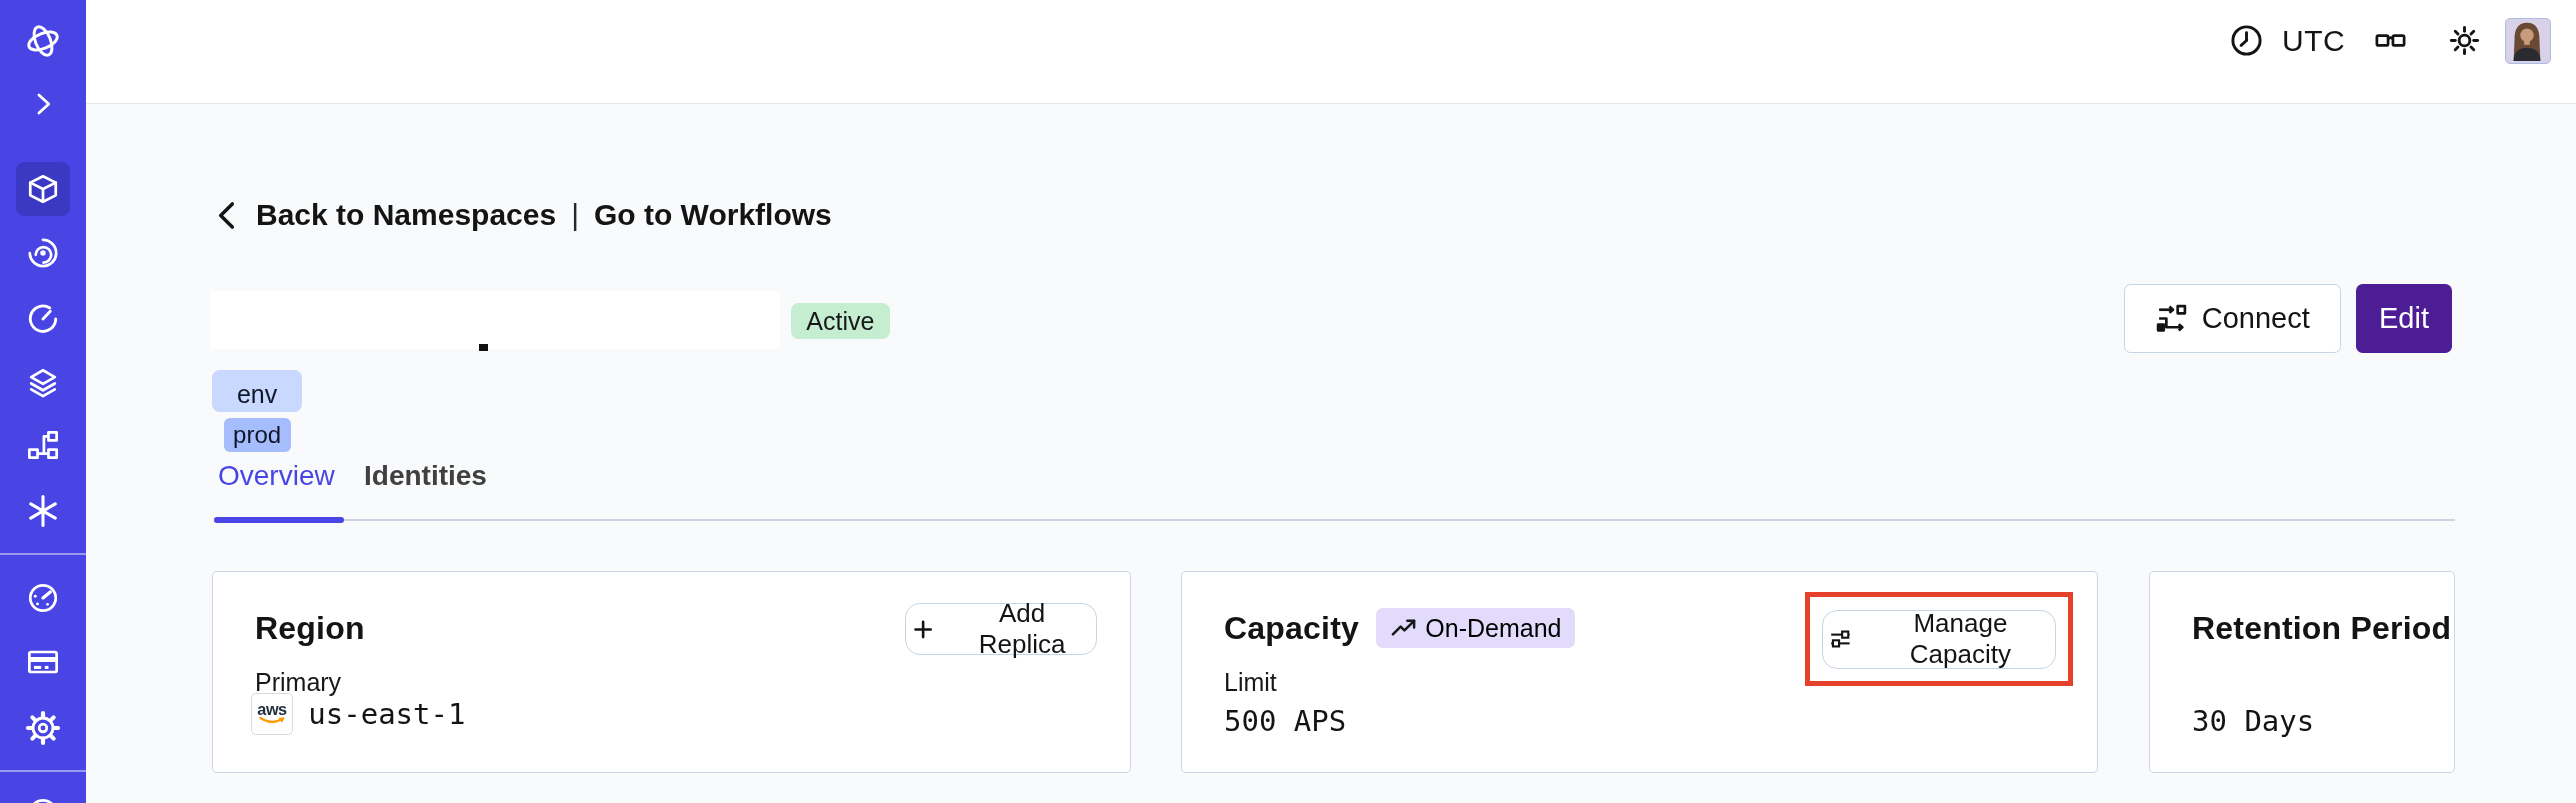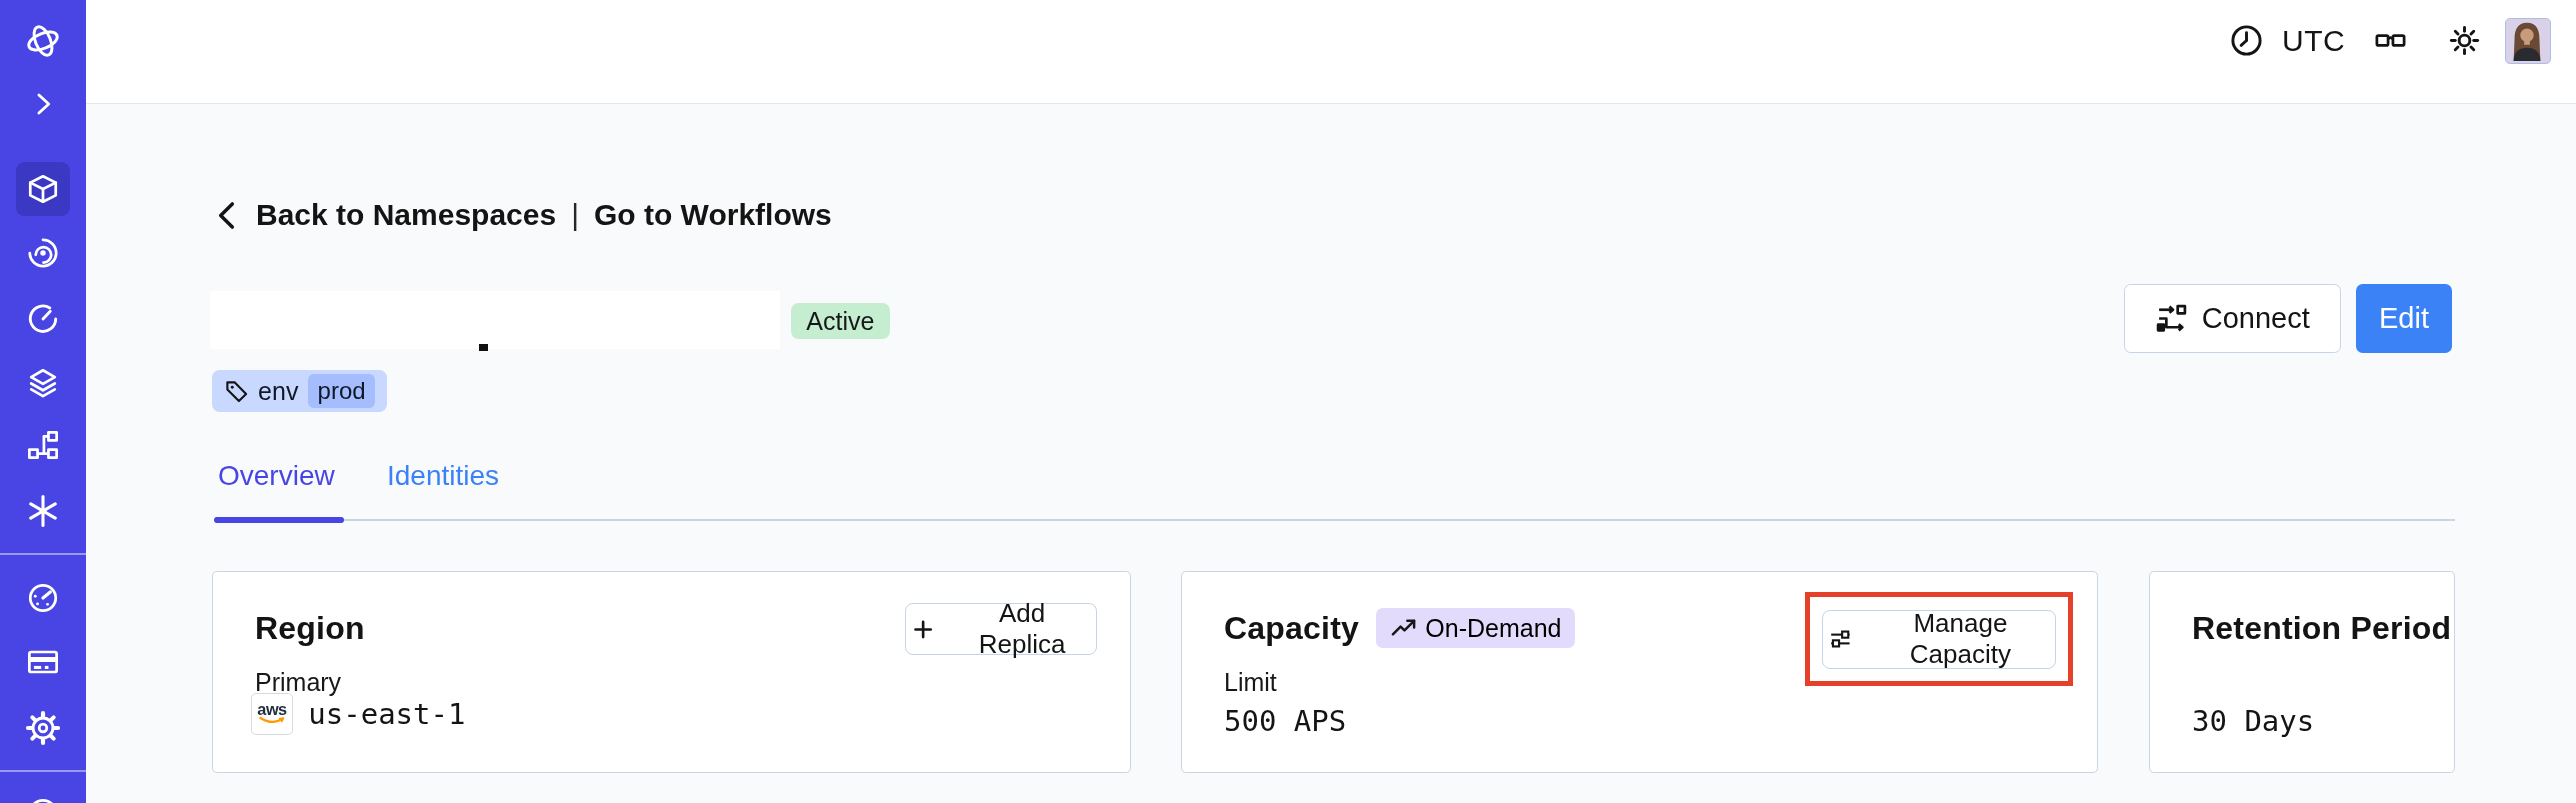--- a/index.html
+++ b/index.html
@@ -36,7 +36,7 @@
 
   .btn{display:flex;align-items:center;justify-content:center;gap:13.4px;box-sizing:border-box;border-radius:6.7px;cursor:pointer;font-size:29px;font-weight:500;}
   .btn-connect{position:absolute;left:2038px;top:198px;width:217px;height:69px;background:#fff;border:1.9px solid #C7D3E6;color:#141414;}
-  .btn-edit{position:absolute;left:2270px;top:198px;width:96px;height:69px;background:#3b82f6;color:#fff;border:none;}
+  .btn-edit{position:absolute;left:2270px;top:198px;width:96px;height:69px;background:#4c1d95;color:#fff;border:none;}
 
   .tag-pill{position:absolute;left:126px;top:284px;height:42px;display:flex;align-items:center;gap:9.6px;padding:0 11.5px 0 11.5px;border-radius:7.7px;background:#C9D8FE;font-size:25px;color:#101828;}
   .tag-chip{background:#A5BDFC;border-radius:5.8px;padding:2.9px 9.6px;font-size:24px;color:#0f172a;}

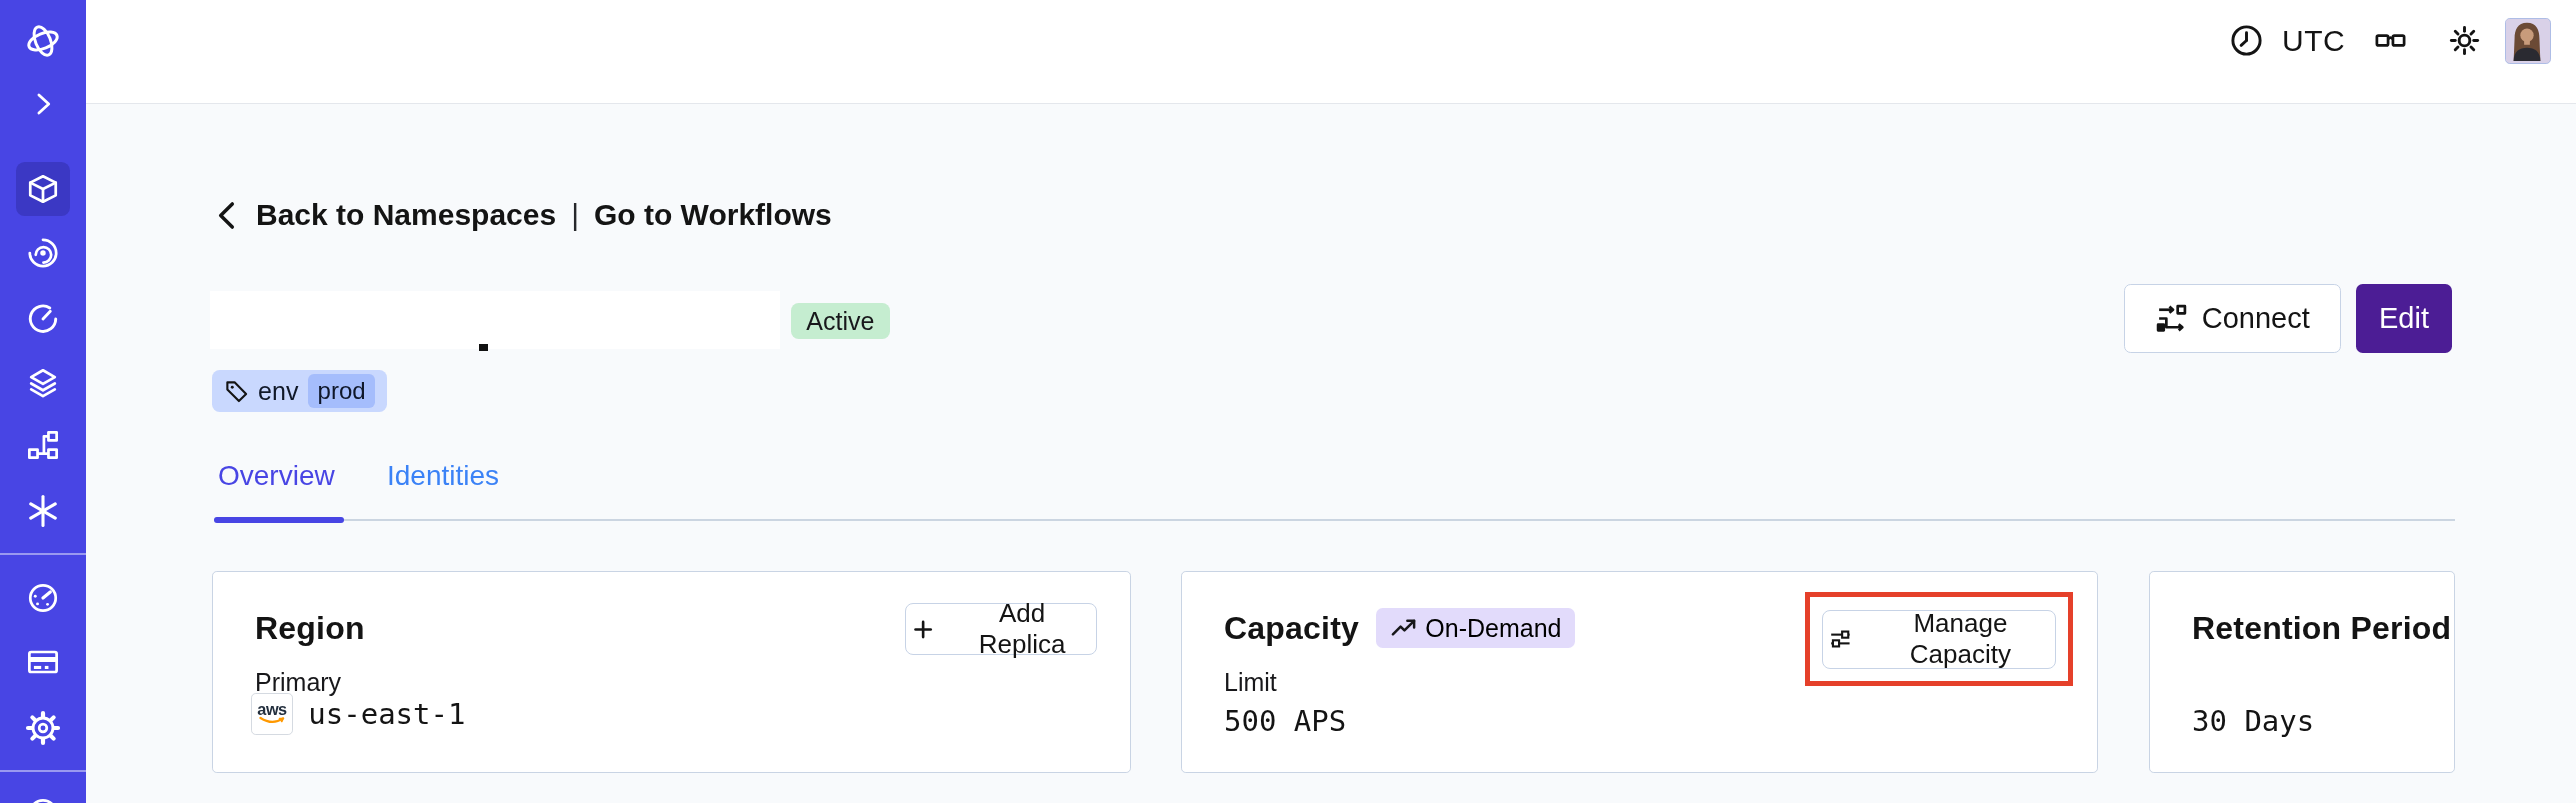--- a/index.html
+++ b/index.html
@@ -38,7 +38,7 @@
   .btn-connect{position:absolute;left:2038px;top:198px;width:217px;height:69px;background:#fff;border:1.9px solid #C7D3E6;color:#141414;}
   .btn-edit{position:absolute;left:2270px;top:198px;width:96px;height:69px;background:#4c1d95;color:#fff;border:none;}
 
-  .tag-pill{position:absolute;left:126px;top:284px;height:42px;display:flex;align-items:center;gap:9.6px;padding:0 11.5px 0 11.5px;border-radius:7.7px;background:#C9D8FE;font-size:25px;color:#101828;}
+  .tag-pill{position:absolute;left:126px;top:284px;height:42px;display:flex;align-items:center;gap:9.6px;padding:0 11.5px 0 11.5px;border-radius:7.7px;background:#C9D8FE;font-size:25px;color:#101828;flex-direction:column;}
   .tag-chip{background:#A5BDFC;border-radius:5.8px;padding:2.9px 9.6px;font-size:24px;color:#0f172a;}
 
   .tab{position:absolute;top:374px;font-size:28px;cursor:pointer;}

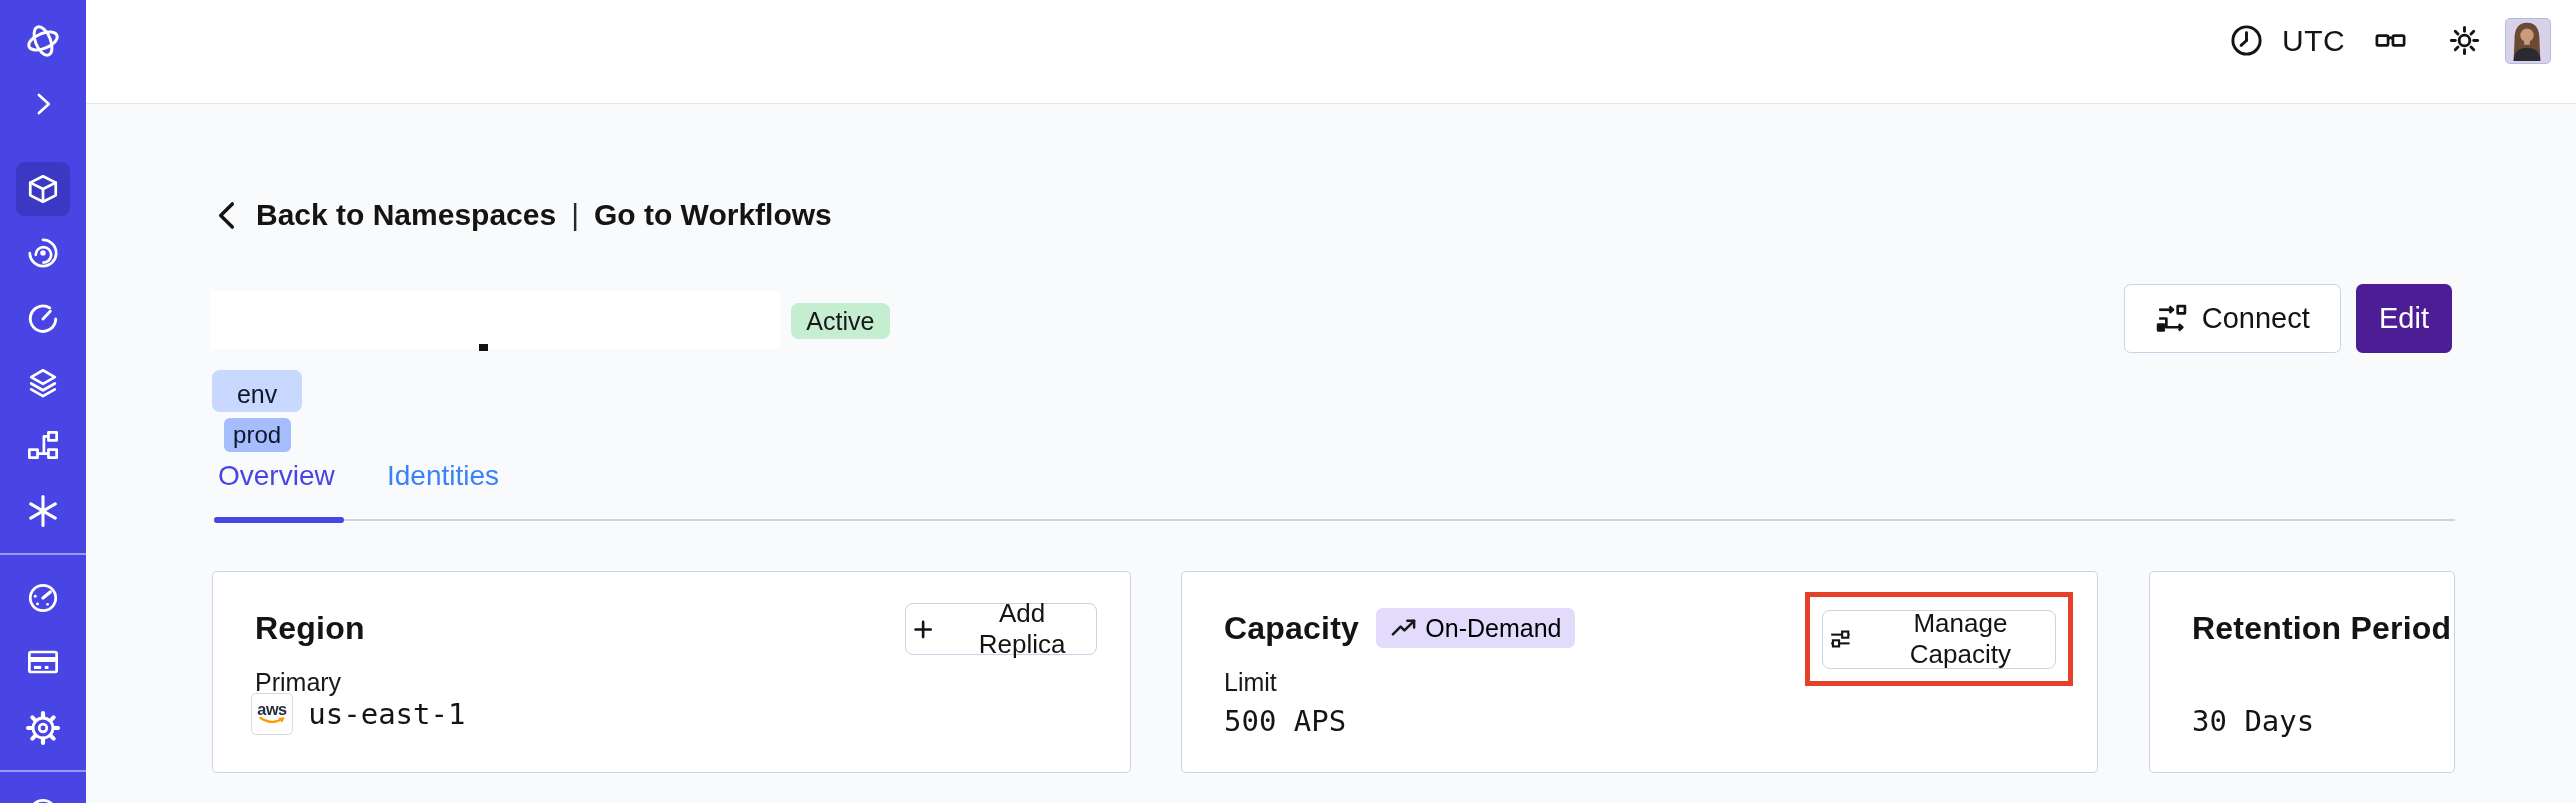--- a/index.html
+++ b/index.html
@@ -43,7 +43,7 @@
 
   .tab{position:absolute;top:374px;font-size:28px;cursor:pointer;}
   .tab-overview{left:132px;color:#4845E4;font-weight:500;}
-  .tab-identities{left:301px;color:#3b82f6;font-weight:400;}
+  .tab-identities{left:278px;color:#404040;font-weight:700;}
   .tab-underline{position:absolute;left:128px;top:431px;width:130px;height:5.8px;background:#4845E4;border-radius:2.9px;z-index:2;}
   .tab-baseline{position:absolute;left:128px;top:433px;width:2241px;height:1.9px;background:#CBD5E1;z-index:1;}
 

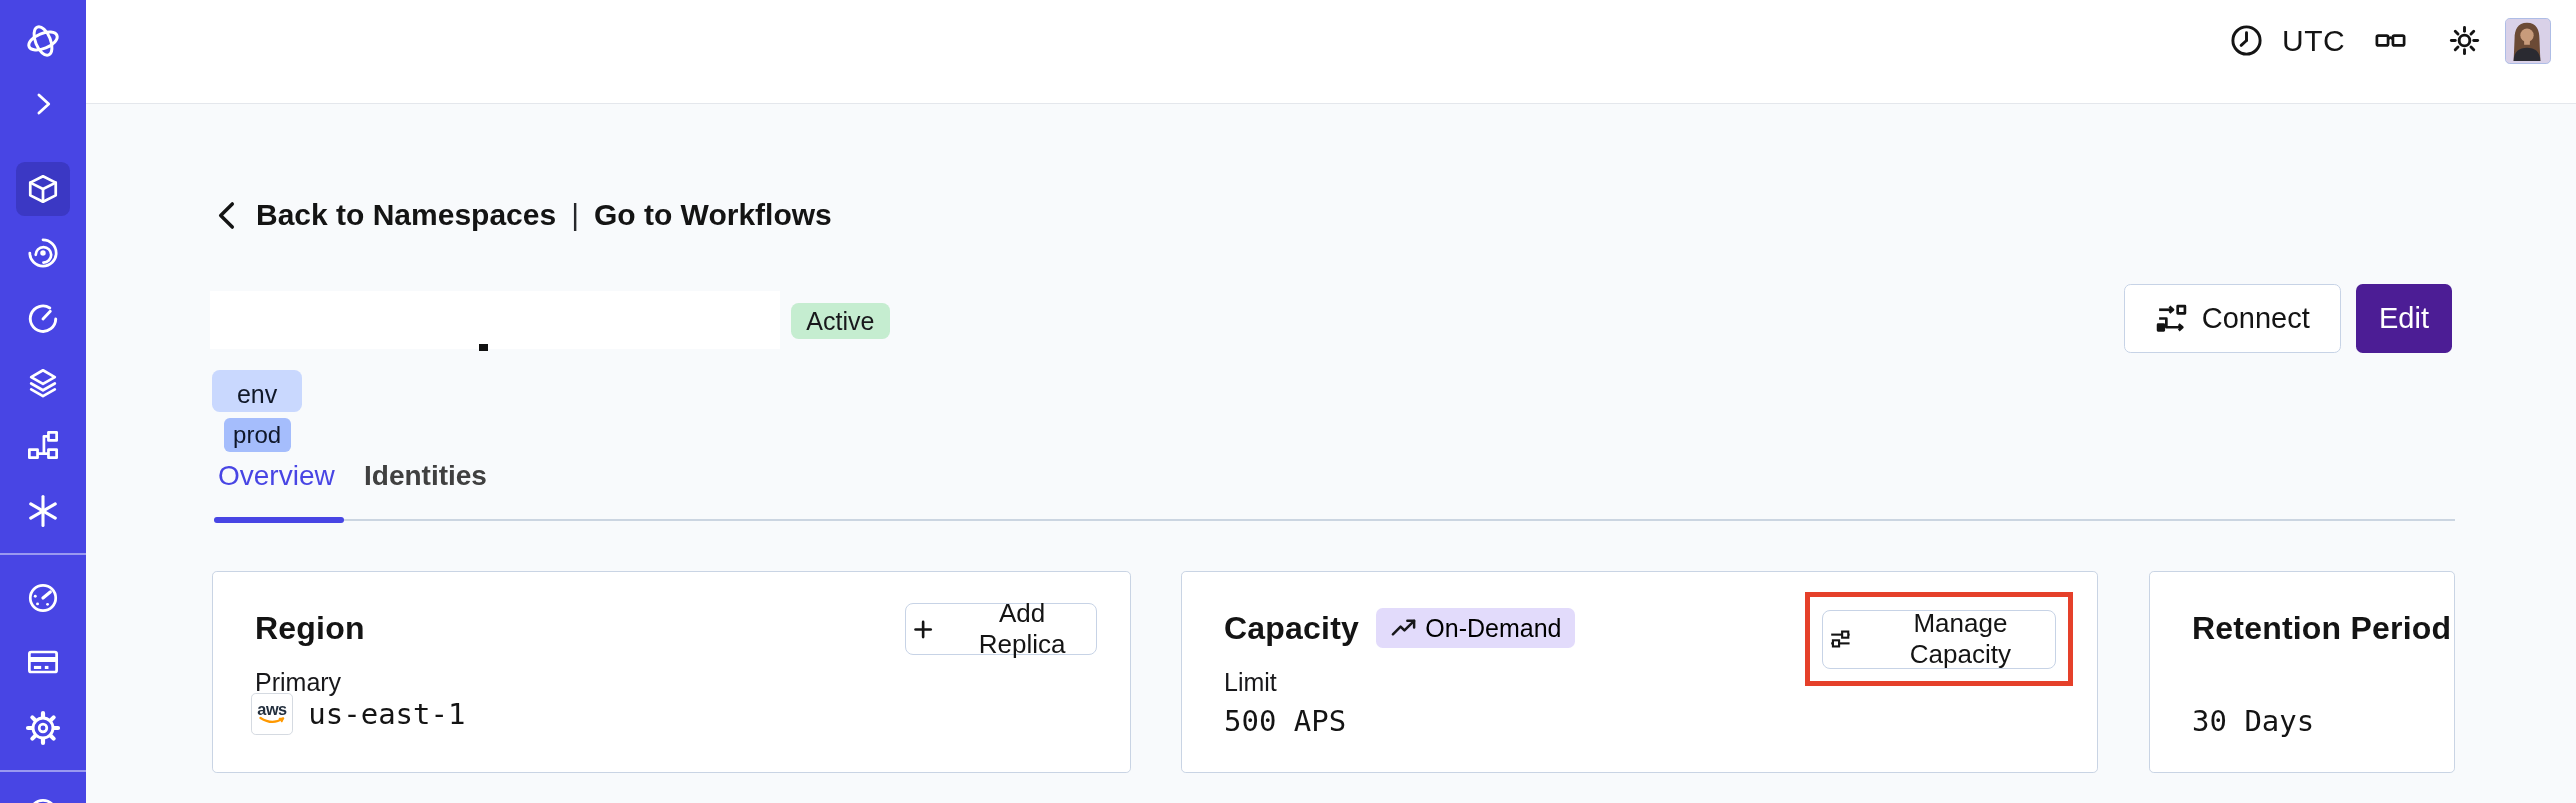--- a/index.html
+++ b/index.html
@@ -58,7 +58,7 @@
   .region-value-row{position:absolute;left:38px;top:121px;display:flex;align-items:center;gap:15.3px;}
   .region-value-row .mono{font-family:"DejaVu Sans Mono",monospace;font-size:29px;color:#141414;}
 
-  .btn-outline-sm{display:flex;align-items:center;justify-content:center;gap:20px;background:#fff;border:1.9px solid #C7D3E6;border-radius:8px;box-sizing:border-box;font-size:26px;font-weight:500;color:#141414;cursor:pointer;}
+  .btn-outline-sm{display:flex;align-items:center;justify-content:center;gap:20px;background:#fff;border:1.9px solid #C7D3E6;border-radius:15px;box-sizing:border-box;font-size:26px;font-weight:500;color:#141414;cursor:pointer;}
   .btn-add-replica{position:absolute;right:33px;top:31px;width:192px;height:52px;}
   .ondemand-badge{display:flex;align-items:center;gap:8.6px;height:40px;padding:0 13.4px;border-radius:6.7px;background:#E2DBFB;font-size:25px;color:#000000;}
 

